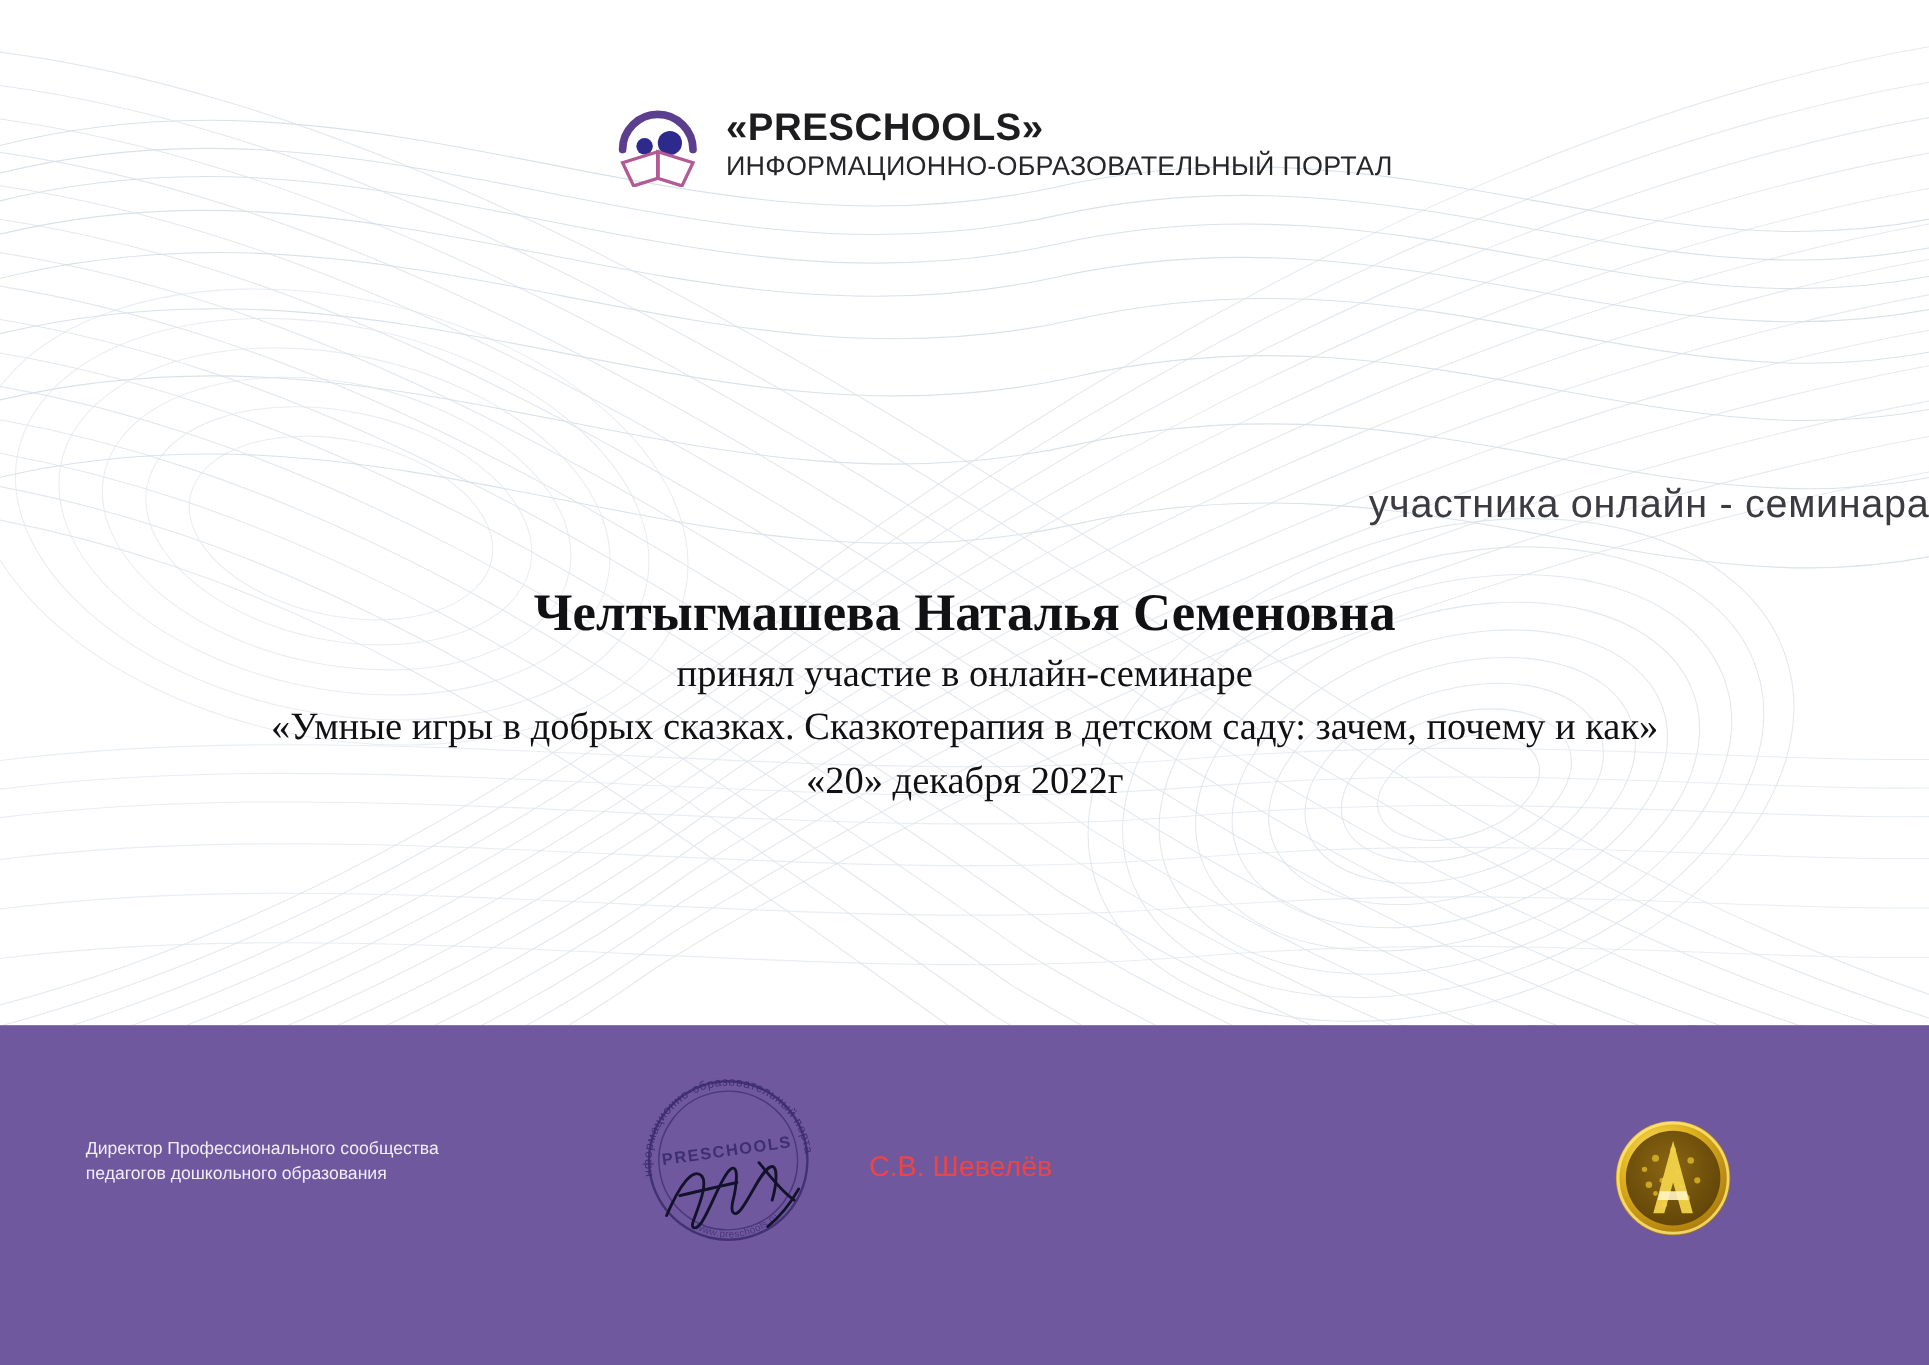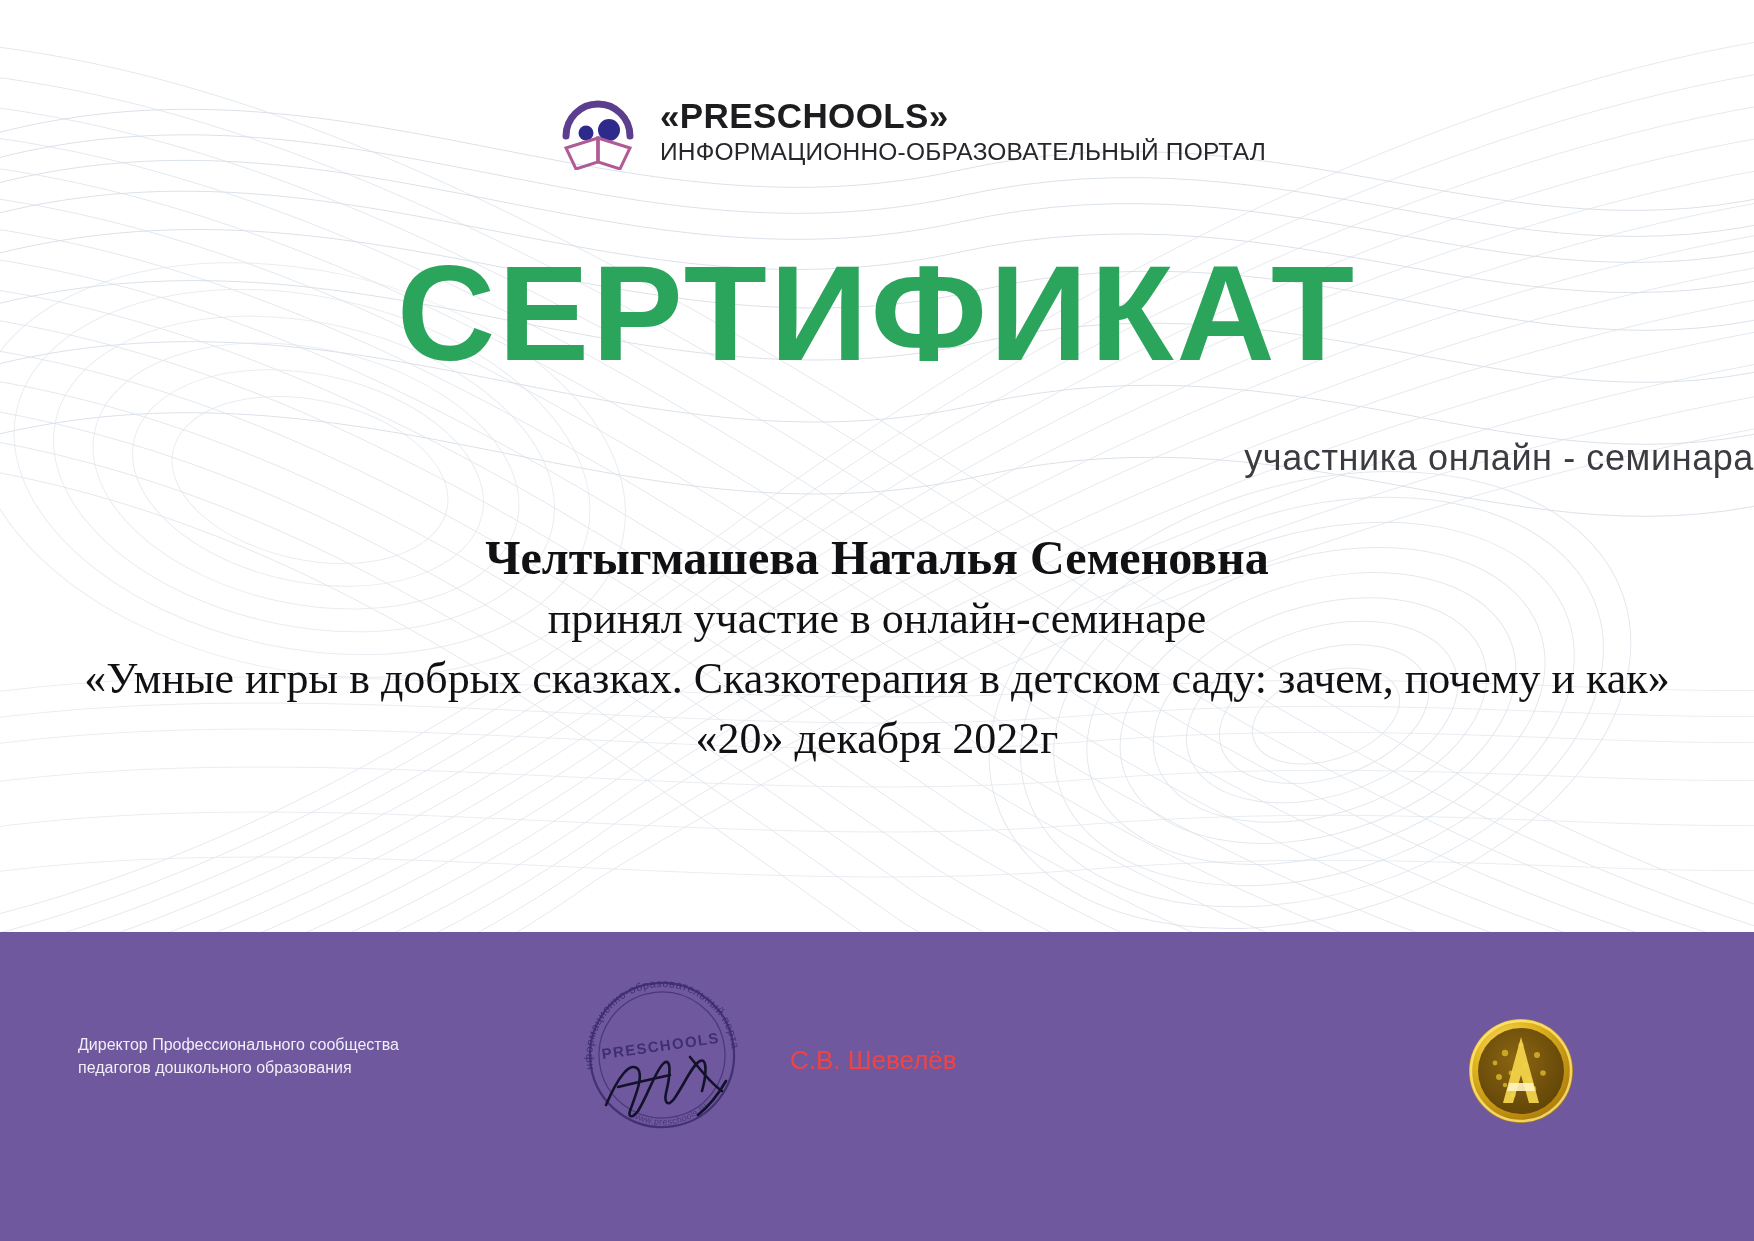--- a/index.html
+++ b/index.html
@@ -319,7 +319,6 @@
     </div>
   </div>
 
-  <div class="headline">СЕРТИФИКАТ</div>
   <div class="subhead">участника онлайн - семинара</div>
 
   <div class="body-block">

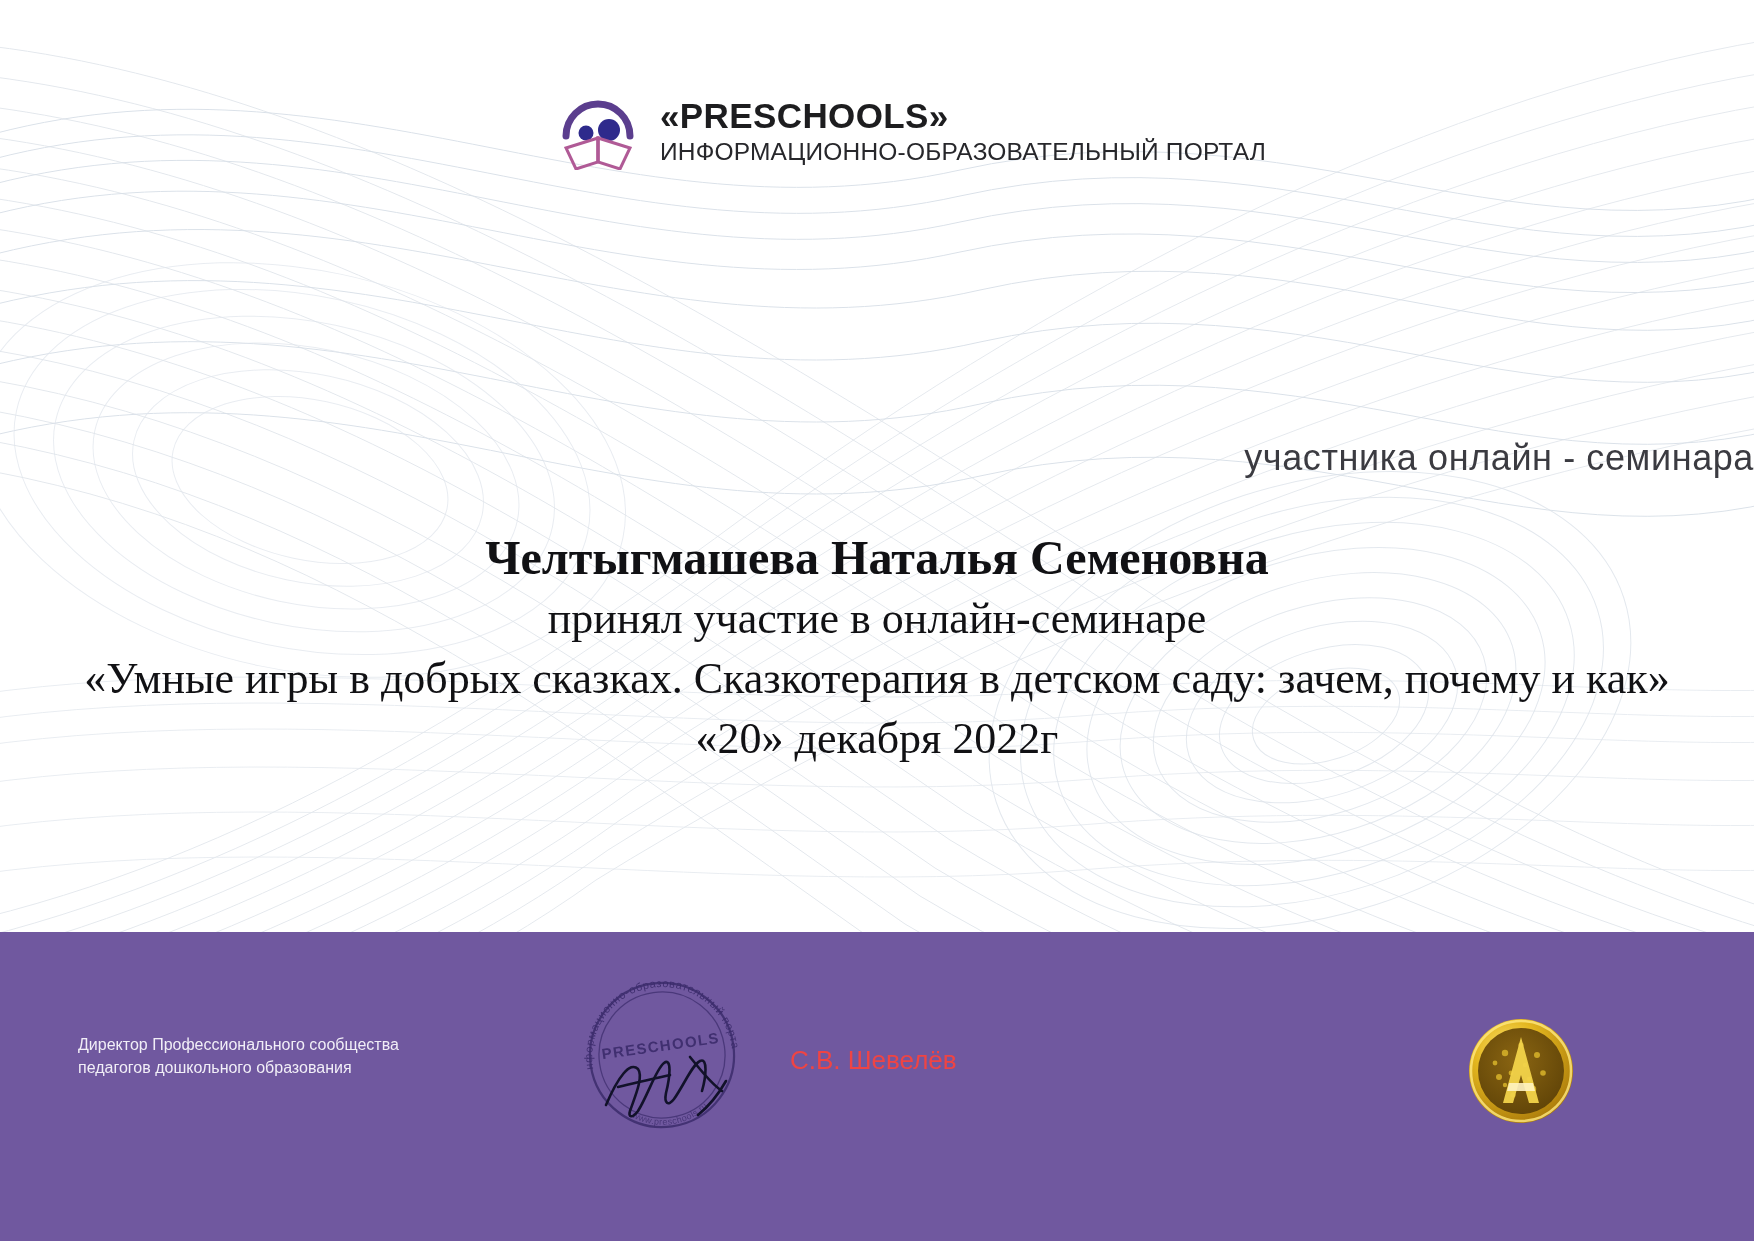--- a/index.html
+++ b/index.html
@@ -116,7 +116,7 @@
     white-space: nowrap;
   }
   .body-line {
-    font-size: 44px;
+    font-size: 35px;
     font-weight: normal;
     line-height: 1.28;
     white-space: nowrap;

